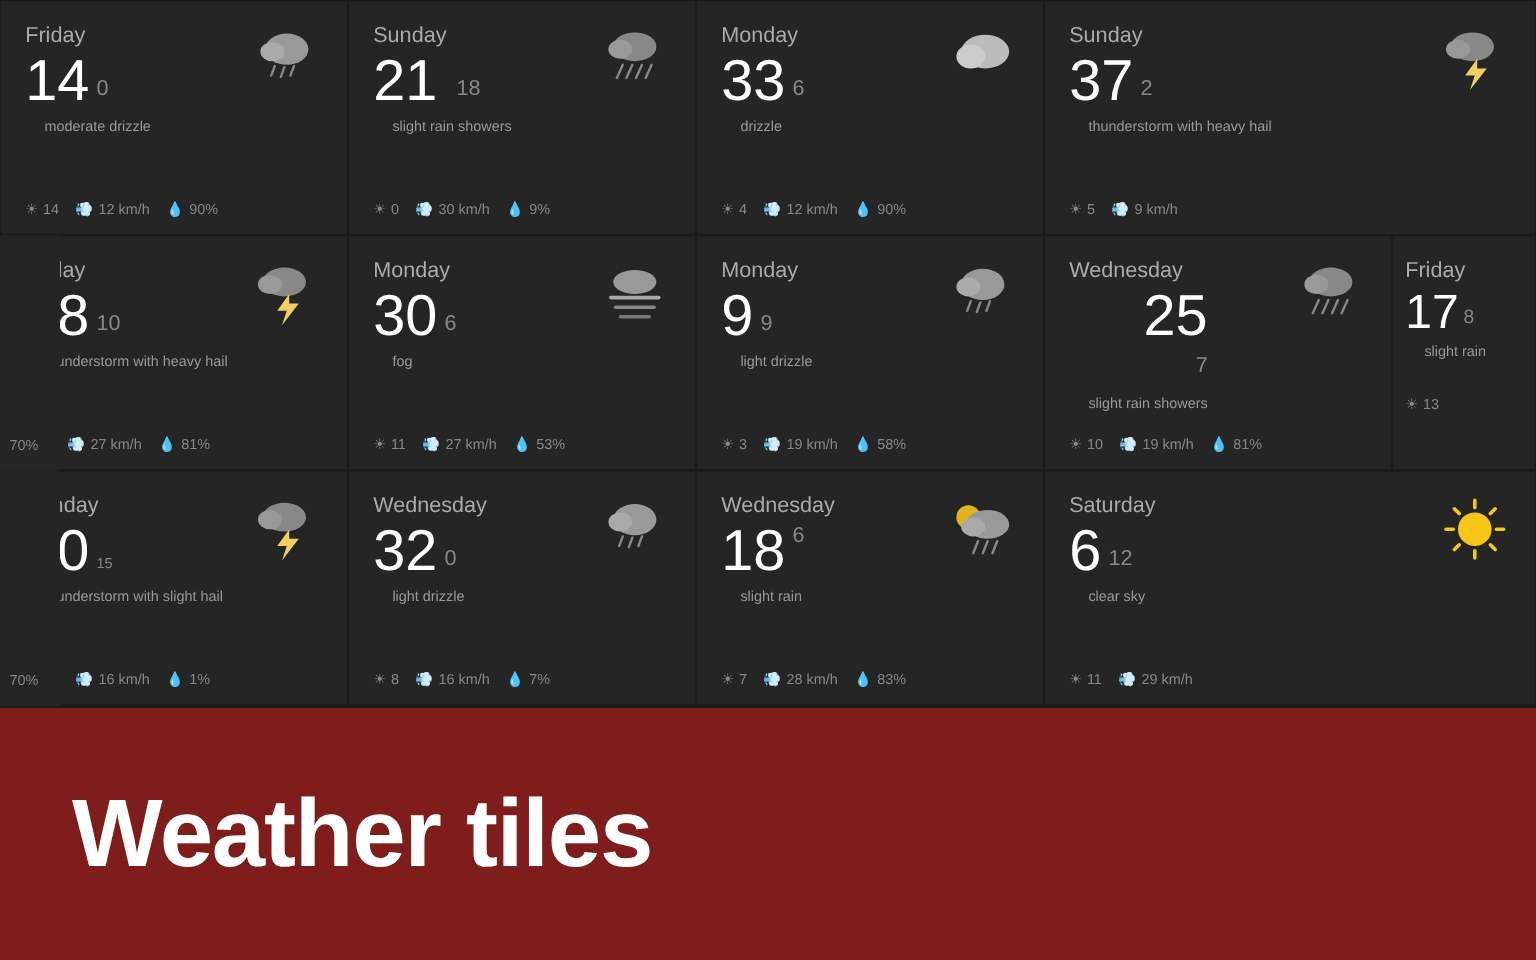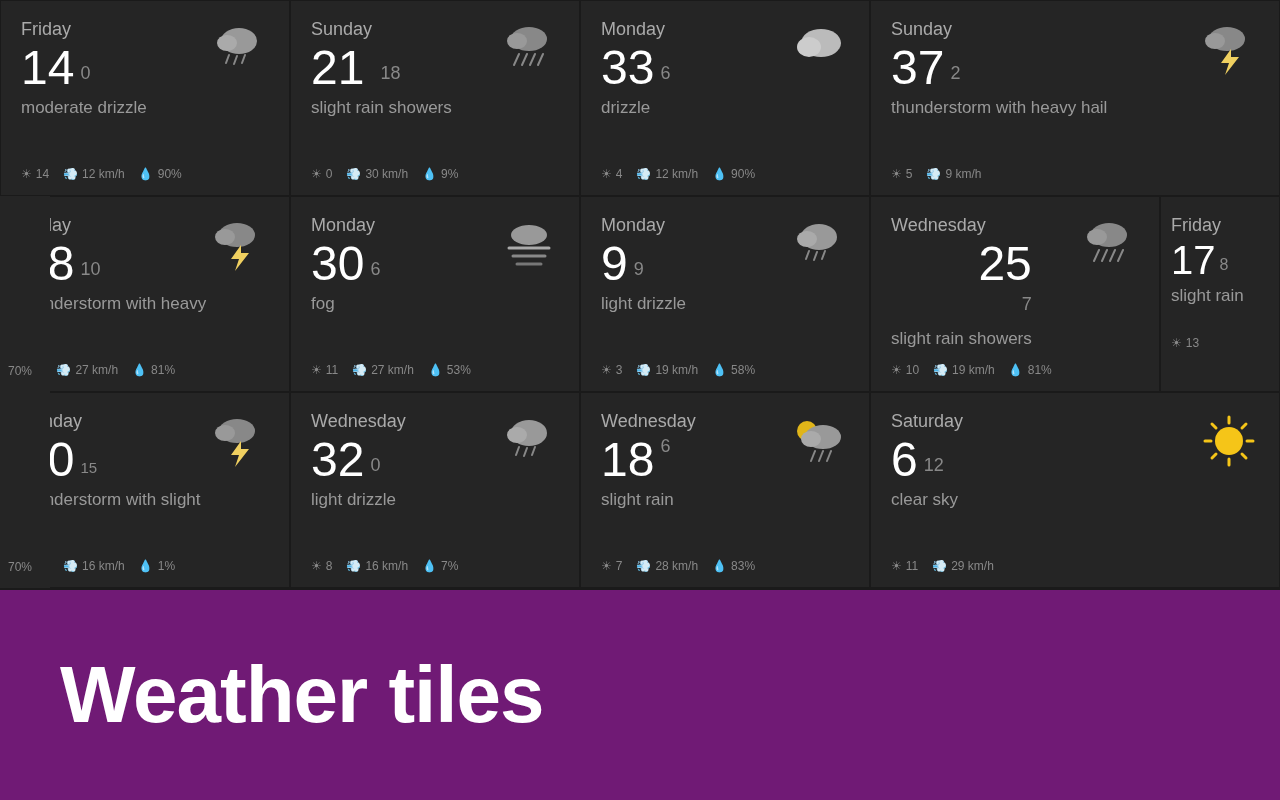--- a/index.html
+++ b/index.html
@@ -45,9 +45,10 @@
     }
 
     .tile-desc {
-      font-size: 17px;
+      font-size: 12px;
       color: #999;
       margin-top: 6px;
+      margin-left: 16px;
     }
 
     .tile-icon {

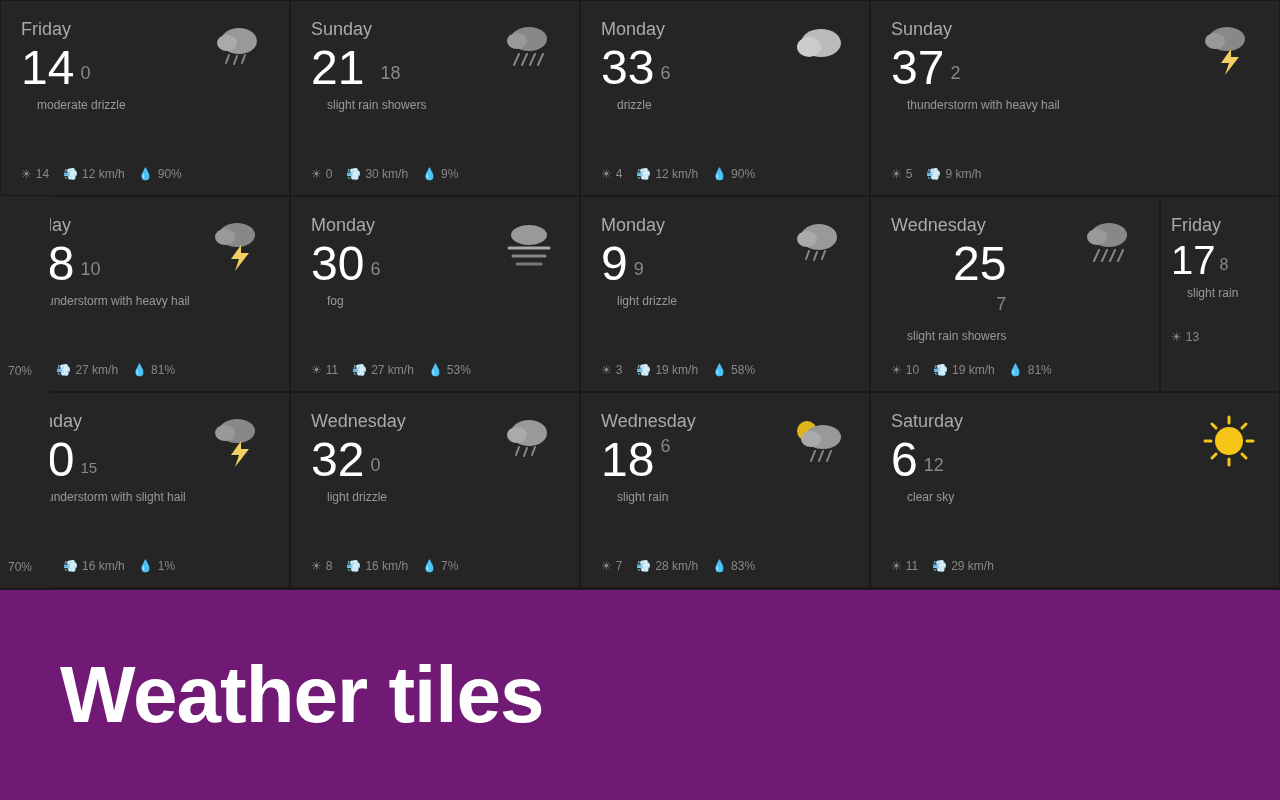--- a/index.html
+++ b/index.html
@@ -378,7 +378,7 @@
           <div class="tile-day">Sunday</div>
           <div style="display:flex;align-items:flex-end;gap:6px;">
             <span class="tile-temp">30</span>
-            <span style="font-size:15px;color:#888;margin-bottom:8px;">15</span>
+            <span style="font-size:12px;color:#888;margin-bottom:8px;">15</span>
           </div>
           <div class="tile-desc">thunderstorm with slight hail</div>
         </div>

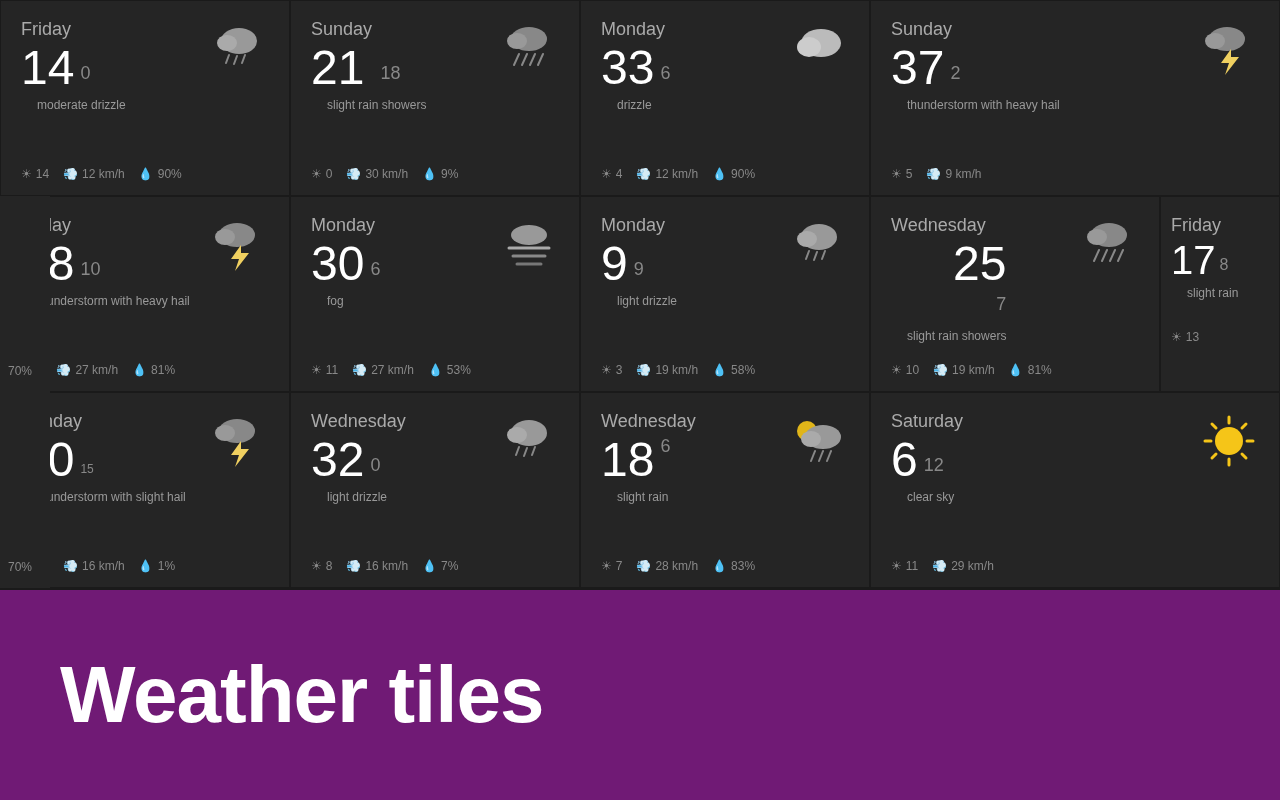--- a/index.html
+++ b/index.html
@@ -541,7 +541,7 @@
     <div style="position:absolute; bottom:14px; left:8px; font-size:12px; color:#888;">70%</div>
   </div>
 
-  <div style="position:absolute; bottom:0; left:0; right:0; height:210px; background:#701a75; display:flex; align-items:center; padding:0 60px;">
+  <div style="position:absolute; bottom:0; left:0; right:0; height:210px; background:#7f1d1d; display:flex; align-items:center; padding:0 60px;">
     <span class="title-text">Weather tiles</span>
   </div>
 

